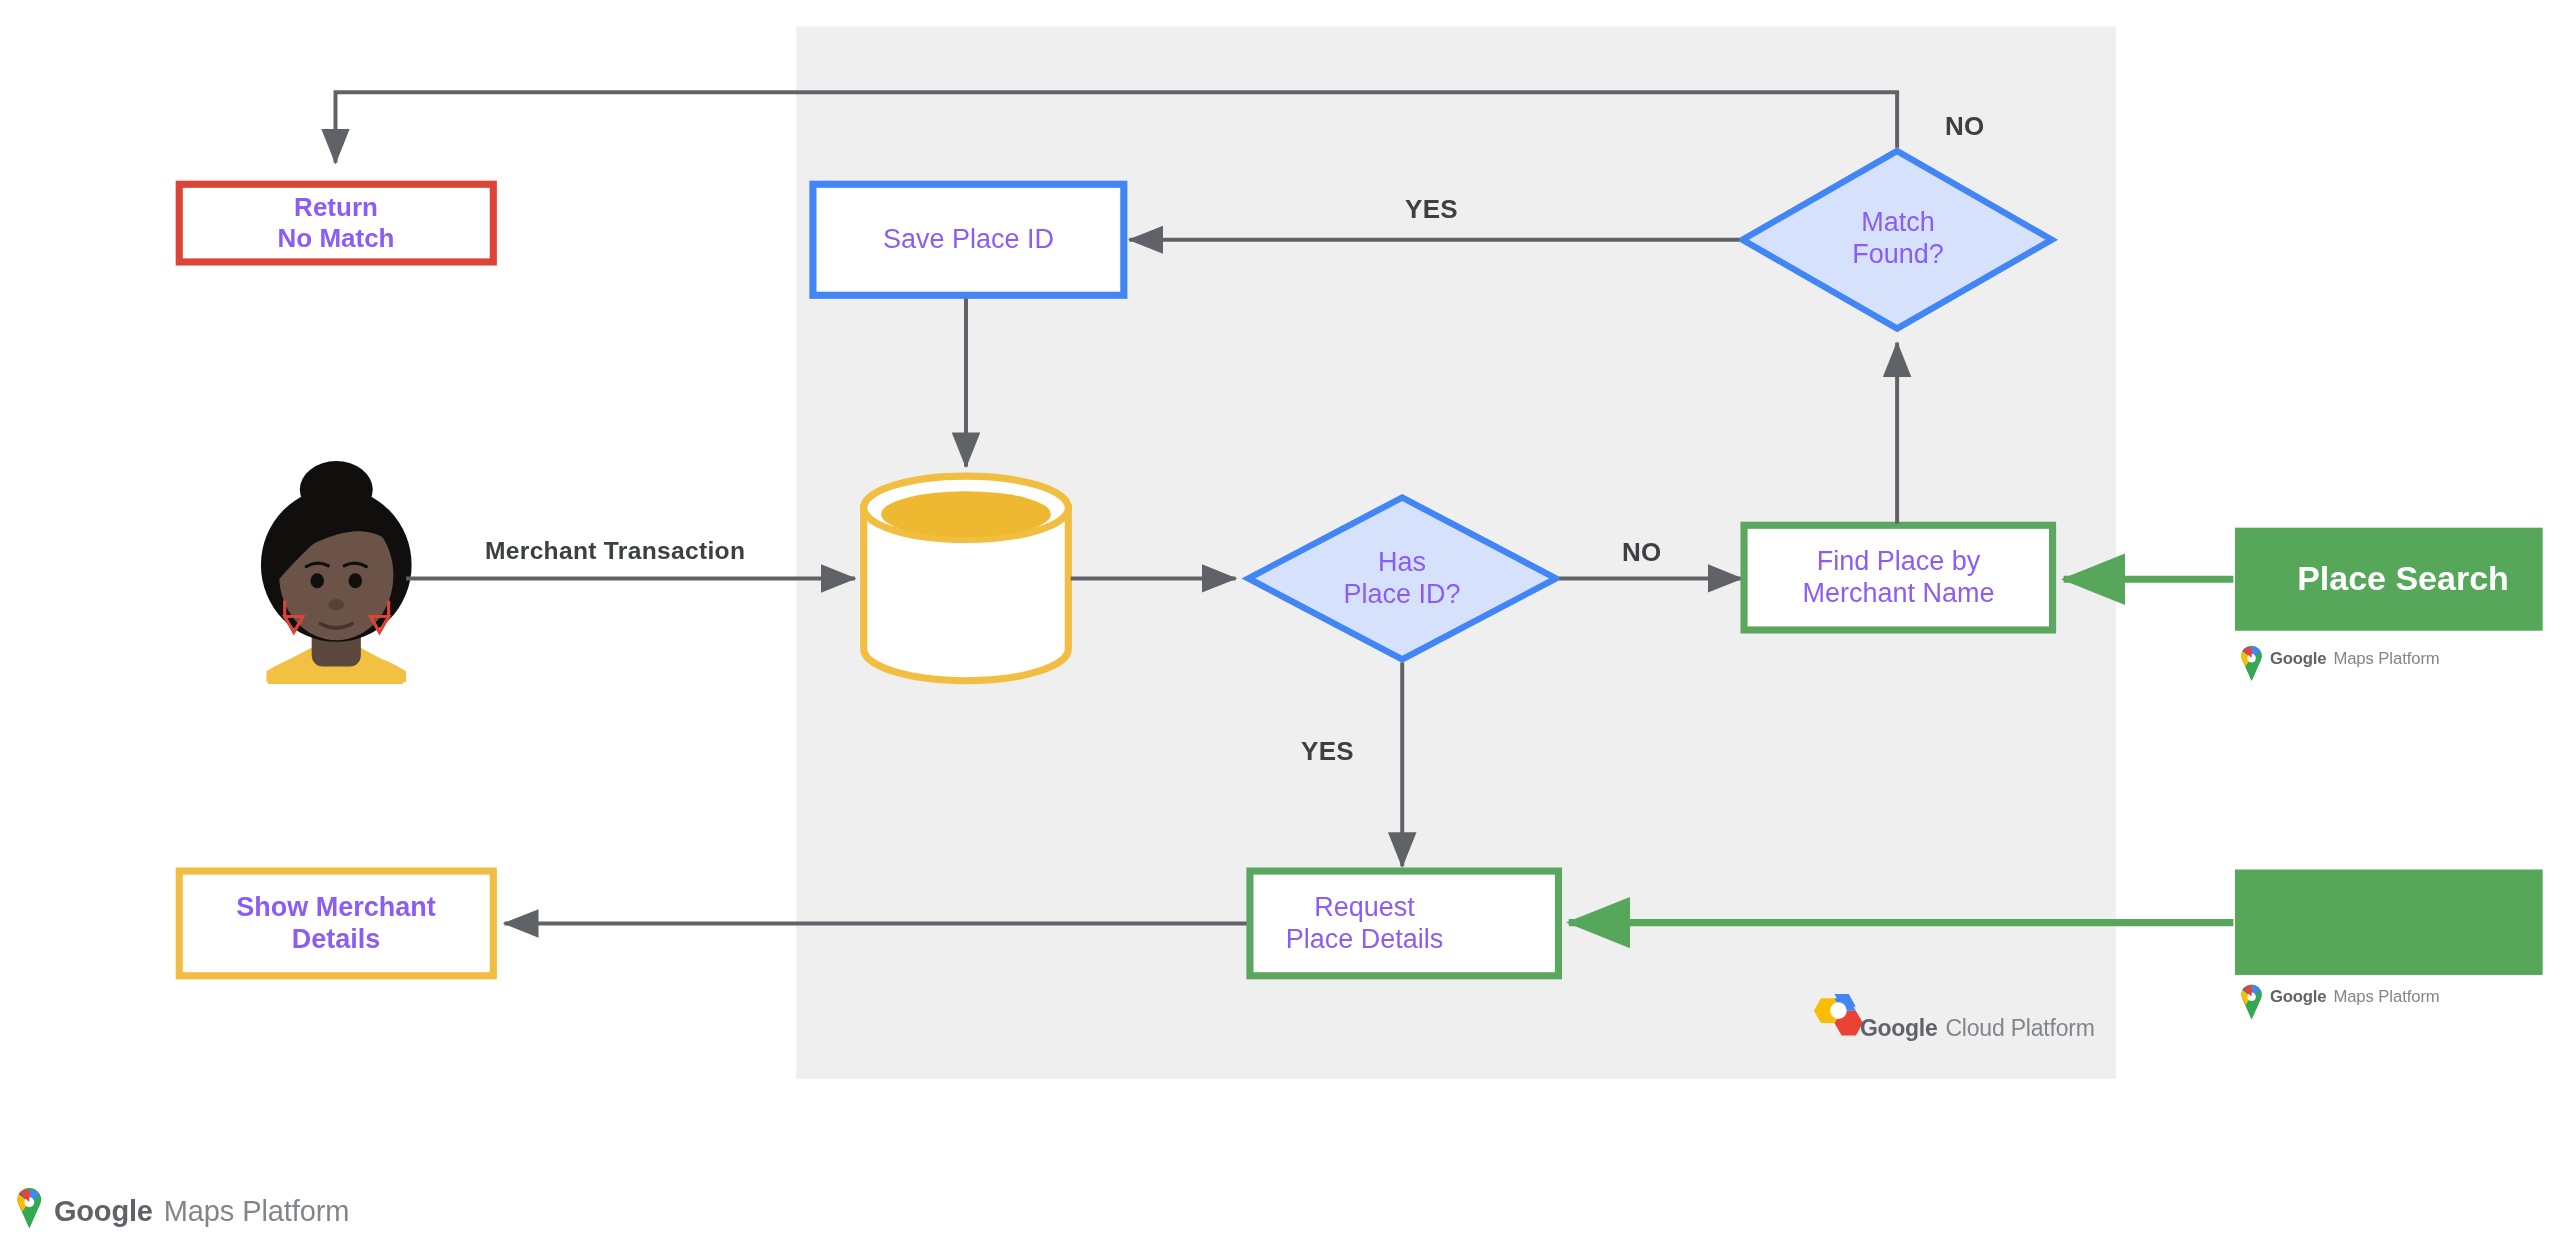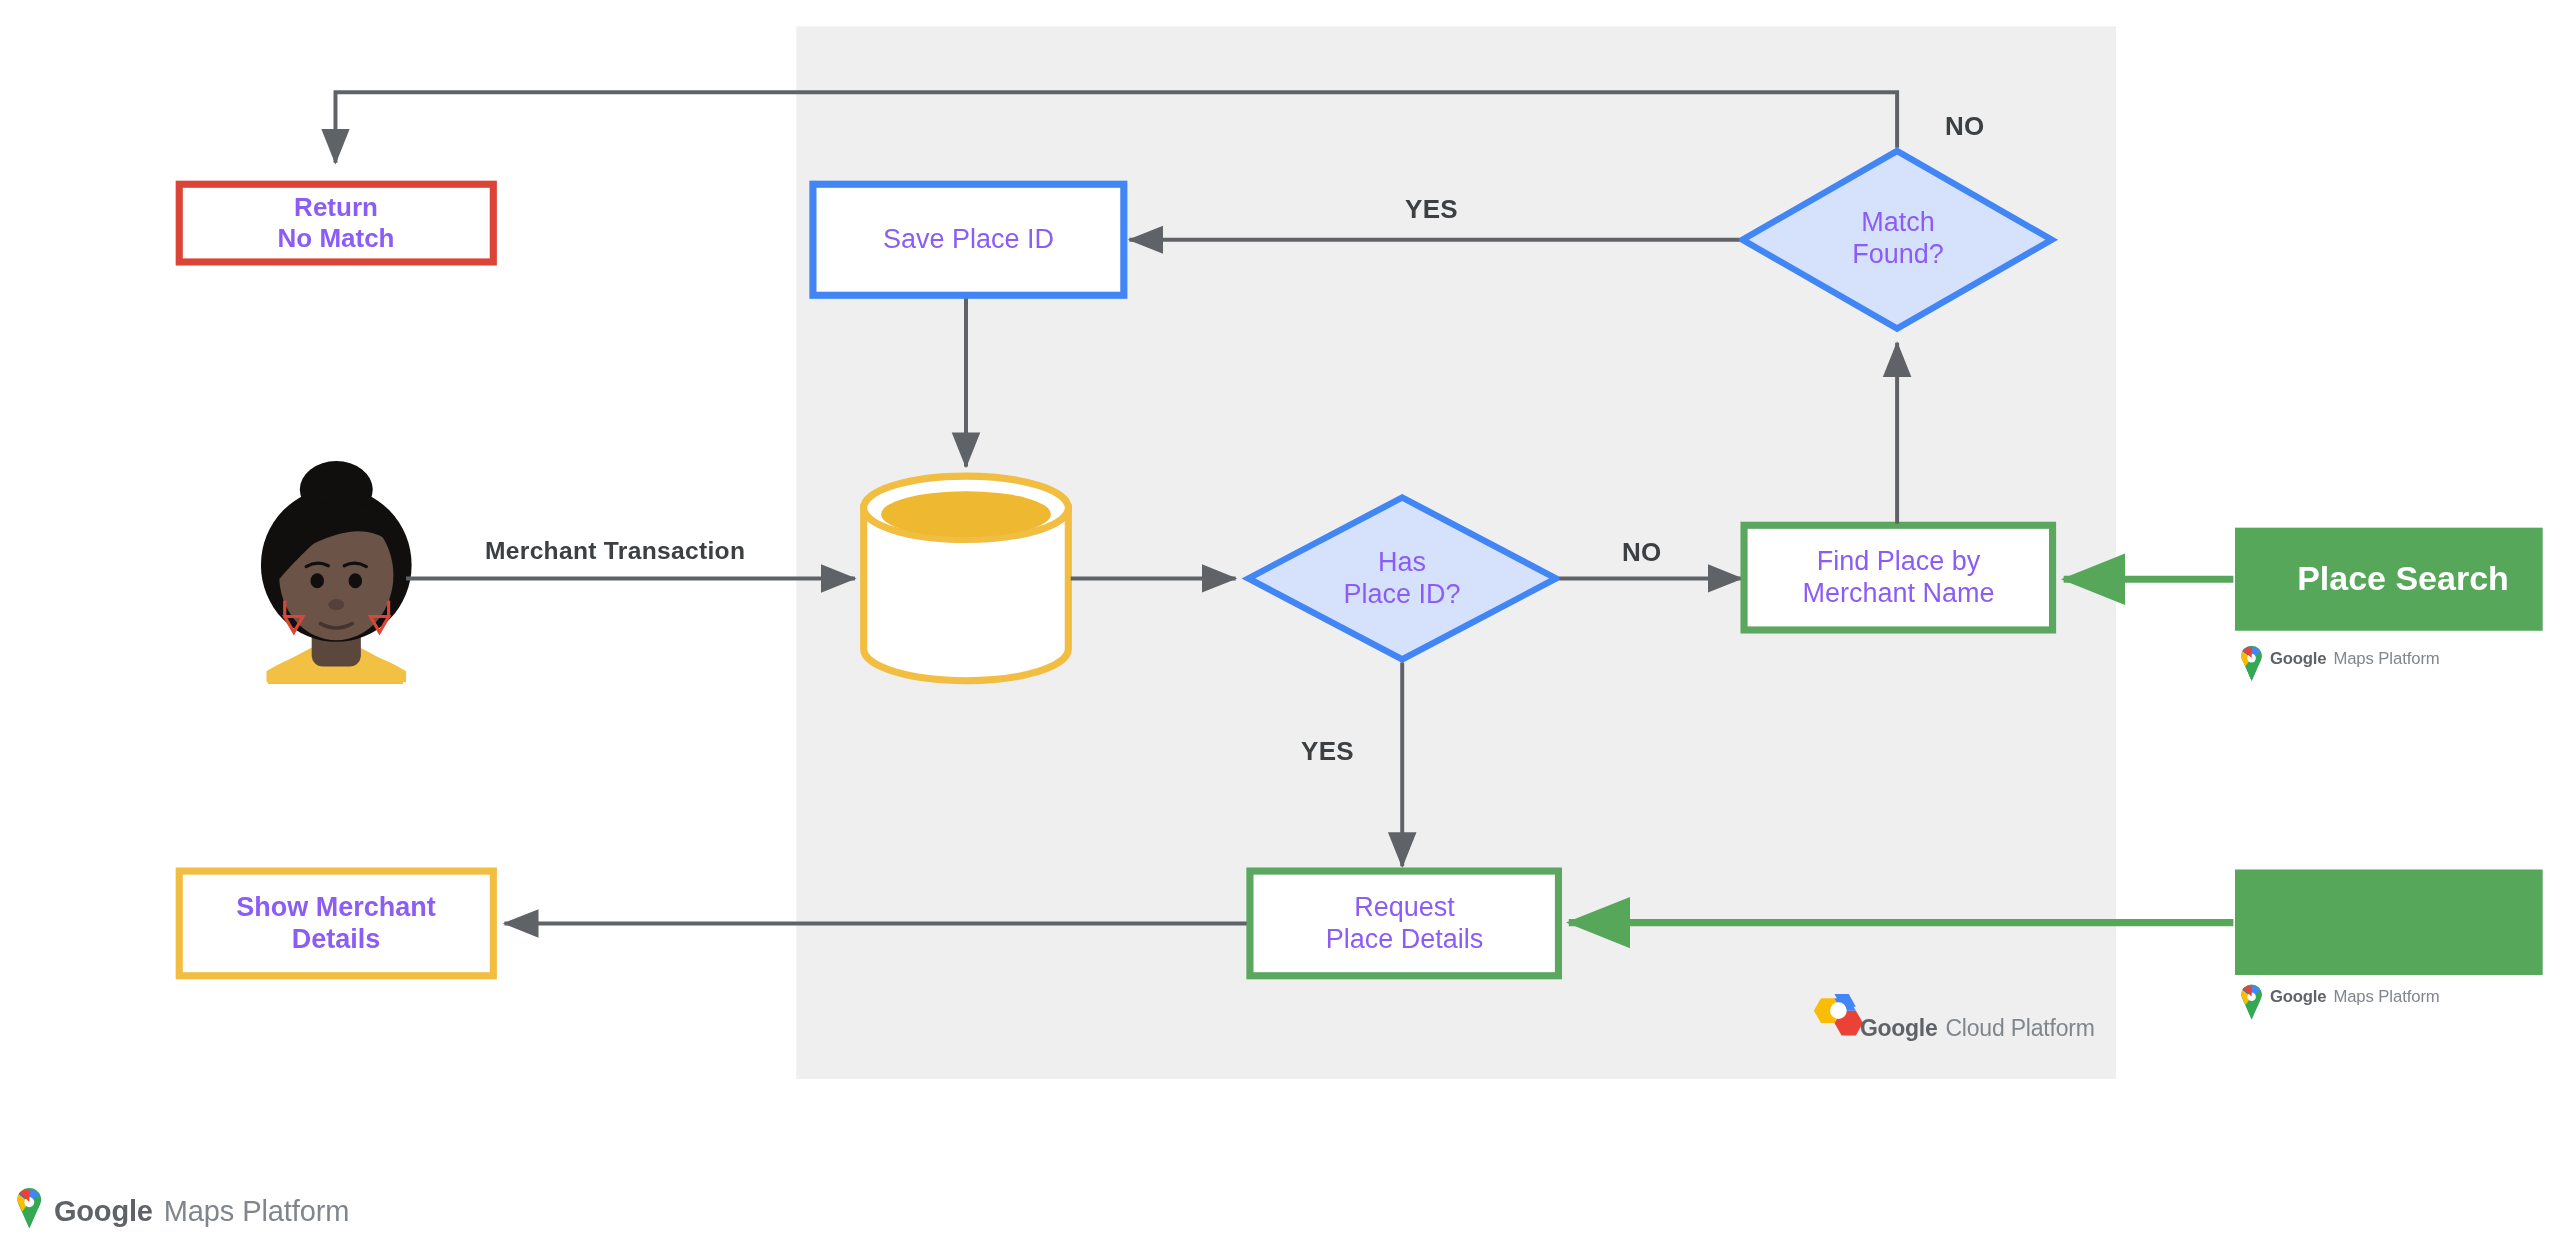--- a/index.html
+++ b/index.html
@@ -248,7 +248,7 @@
 
   <div class="node-label white-on-green" style="left:2235px; top:527px; width:308px; height:103px; font-size:34px;margin-left:14px;">Place Search</div>
 
-  <div class="node-label" style="left:1250px; top:871px; width:309px; height:105px; font-size:27px; font-weight:normal;">Request
+  <div class="node-label" style="left:1210px; top:871px; width:309px; height:105px; font-size:27px; font-weight:normal;">Request
 Place Details</div>
 
 

